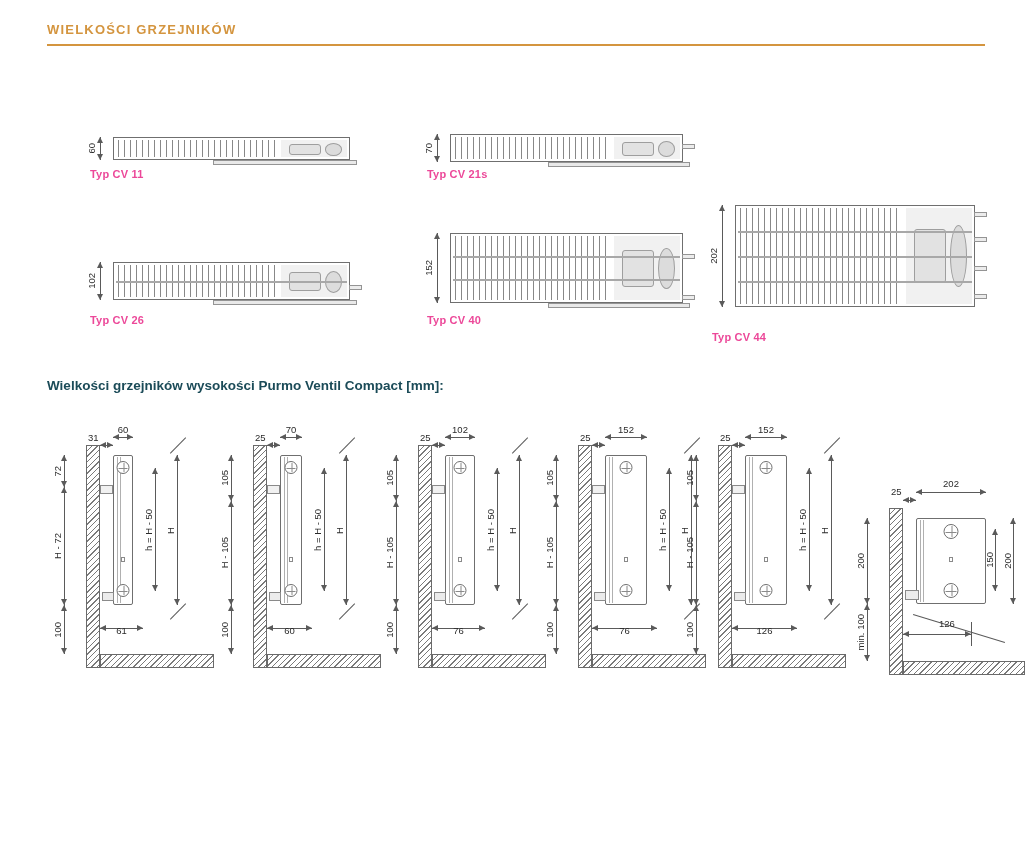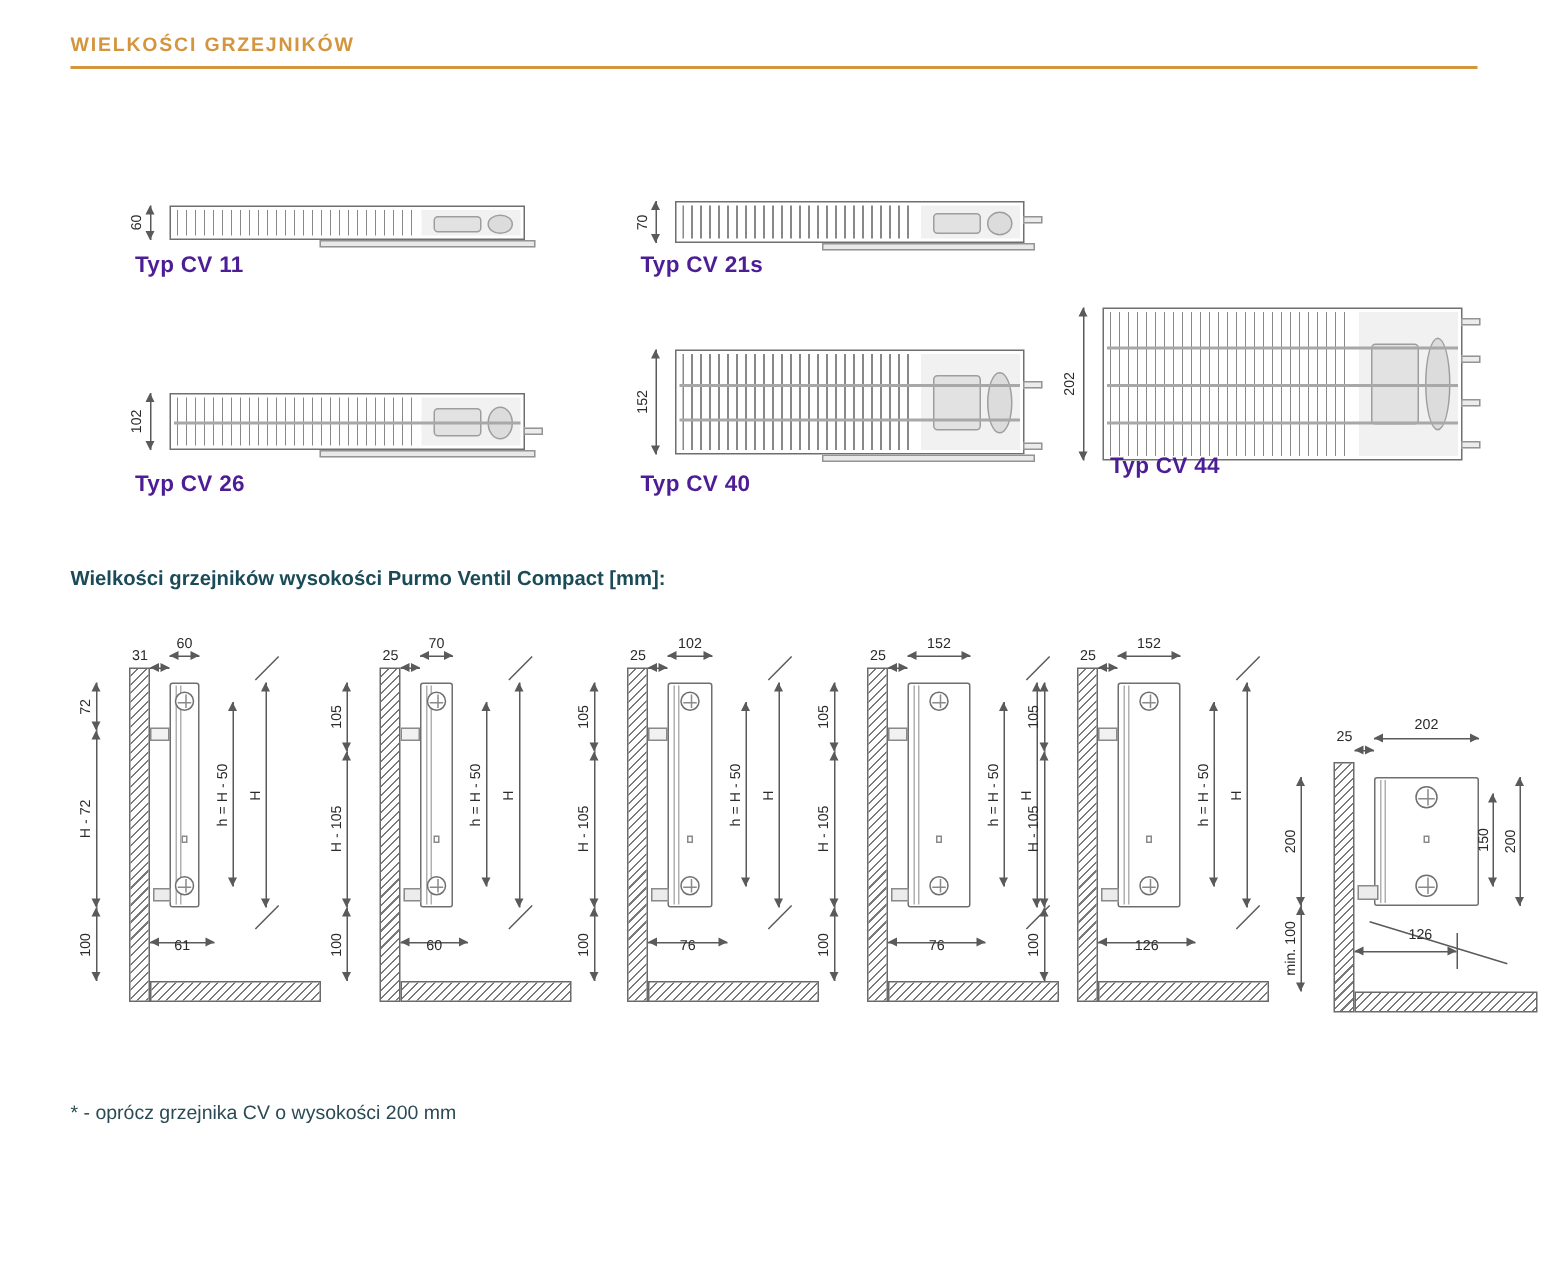--- a/index.html
+++ b/index.html
@@ -50,7 +50,7 @@
   .sep { position:absolute; left:2px; right:2px; height:2px; background:#a8a8a8; }
   .pipe { position:absolute; right:-13px; width:13px; height:5px; background:#ececec; border:1px solid #949494; }
   .bstrip { position:absolute; left:42%; right:-8px; bottom:-6px; height:5px; background:#e9e9e9; border:1px solid #949494; }
-  .tv-label { position:absolute; font-size:15px; font-weight:bold; color:#4c1d95; letter-spacing:0.2px; }
+  .tv-label { position:absolute; font-size:11px; font-weight:bold; color:#ec4899; letter-spacing:0.2px; }
 
   
   .sv { position:absolute; top:423px; width:170px; height:256px; }

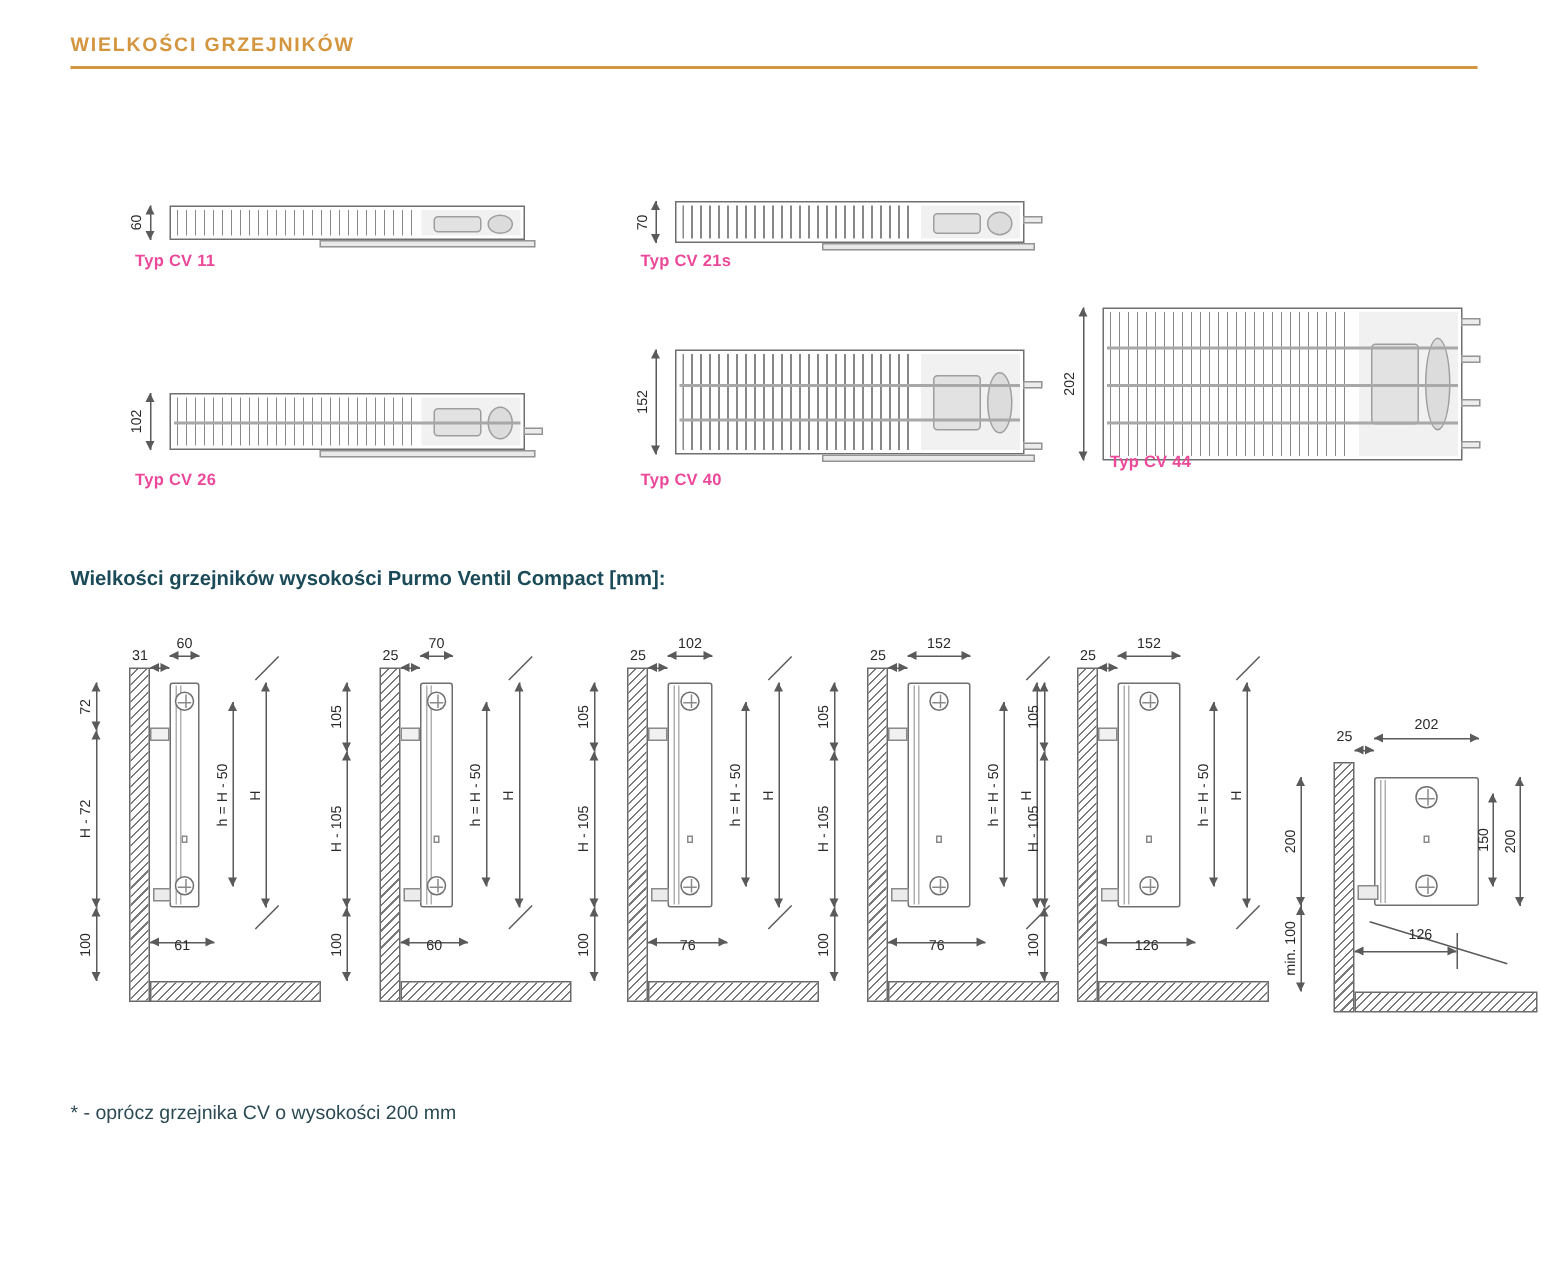--- a/index.html
+++ b/index.html
@@ -181,7 +181,7 @@
     <div class="pipe" style="top:60%;"></div>
     <div class="pipe" style="top:88%;"></div>
   </div>
-  <div class="tv-label" style="left:5px; top:104px;margin-left:28px;">Typ CV 44</div>
+  <div class="tv-label" style="left:5px; top:133px;">Typ CV 44</div>
 </div>
 
 <div class="subtitle">Wielkości grzejników wysokości Purmo Ventil Compact [mm]:</div>

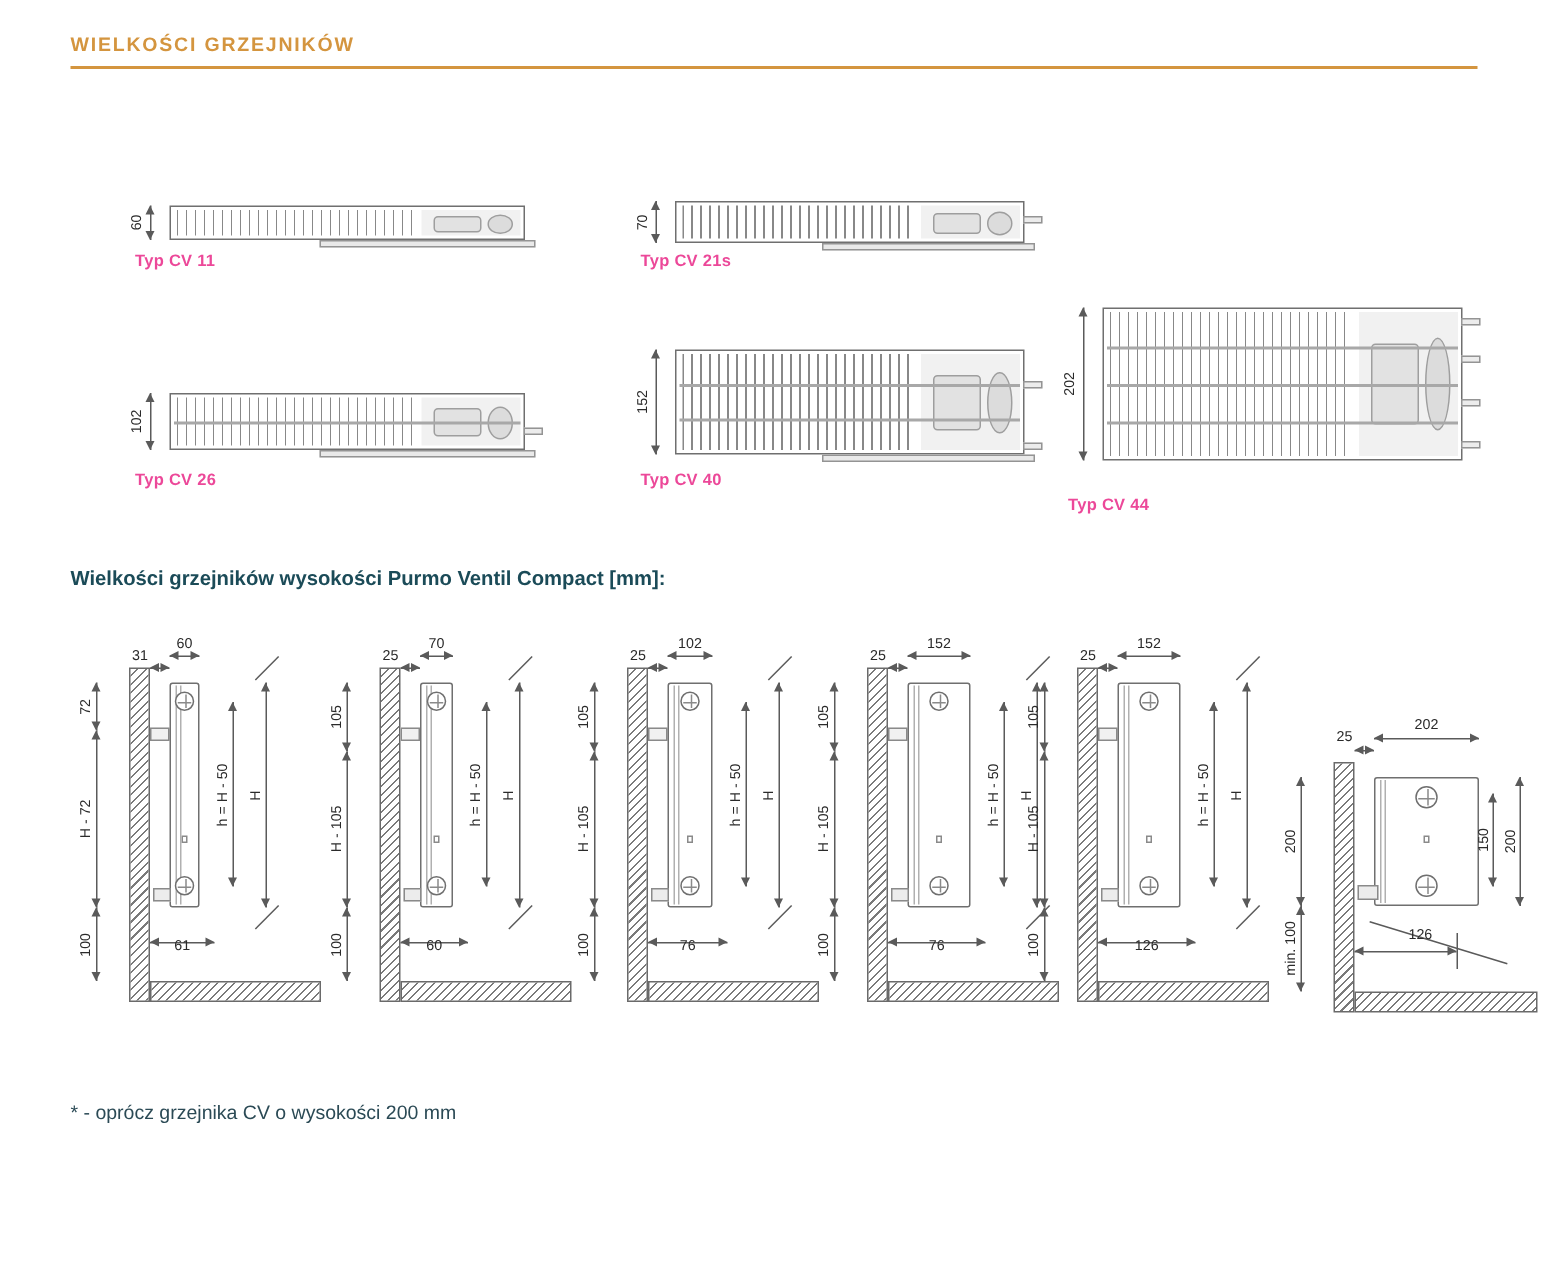--- a/index.html
+++ b/index.html
@@ -422,7 +422,6 @@
 </div>
 
 <div class="legend">
-  <div>* - oprócz grzejnika CV o wysokości 200 mm</div>
 </div>
 
 </body></html>

